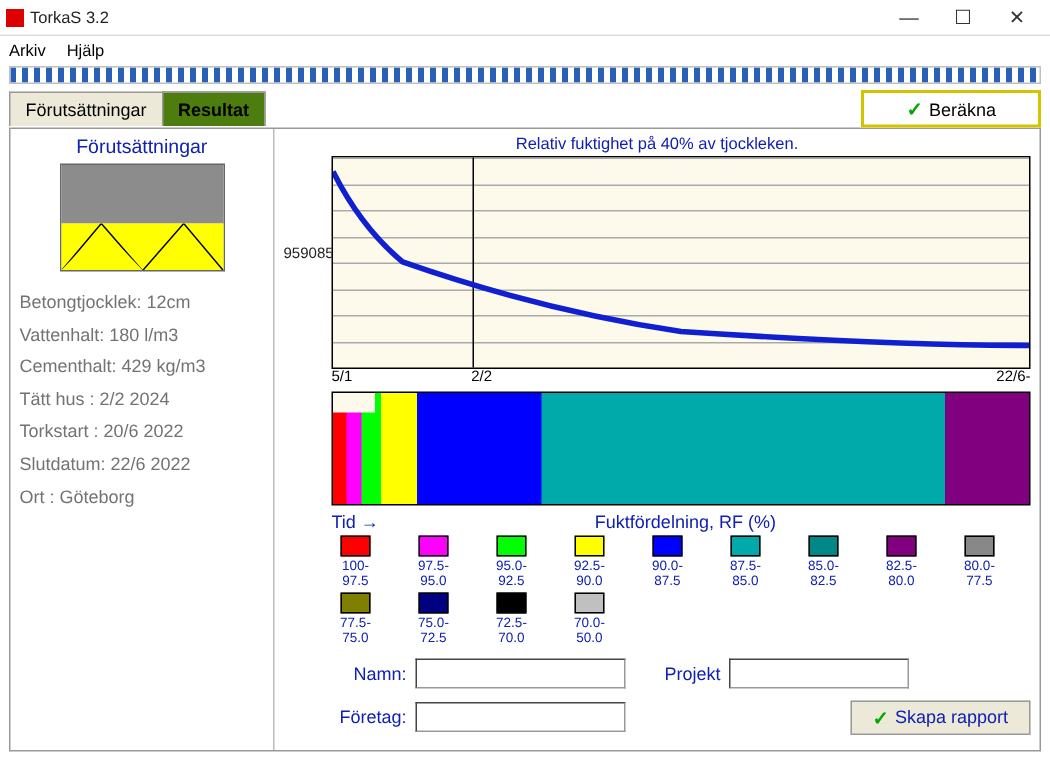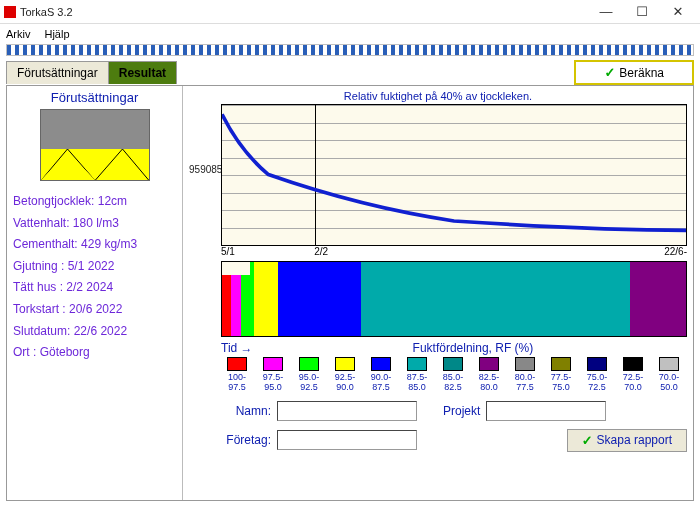--- a/index.html
+++ b/index.html
@@ -27,7 +27,7 @@
 .thumb-bot::before, .thumb-bot::after { content:""; position:absolute; width:0; height:0; border-left:27px solid transparent; border-right:27px solid transparent; border-bottom:28px solid #ffff00; bottom:0; }
 .thumb-bot::before { left:0; border-bottom-color:#ffff00; }
 .thumb-line { position:absolute; width:100%; height:100%; }
-.info { color: #6d28d9; font-size: 12px; line-height: 1.8; padding-left: 2px; }
+.info { color: #737373; font-size: 12px; line-height: 1.8; padding-left: 2px; }
 .right { flex: 1; padding: 4px 6px; display: flex; flex-direction: column; }
 .chart-title { color: #1020b0; font-size: 11px; text-align: center; margin-bottom: 2px; }
 .chart-top { height: 142px; display: flex; }

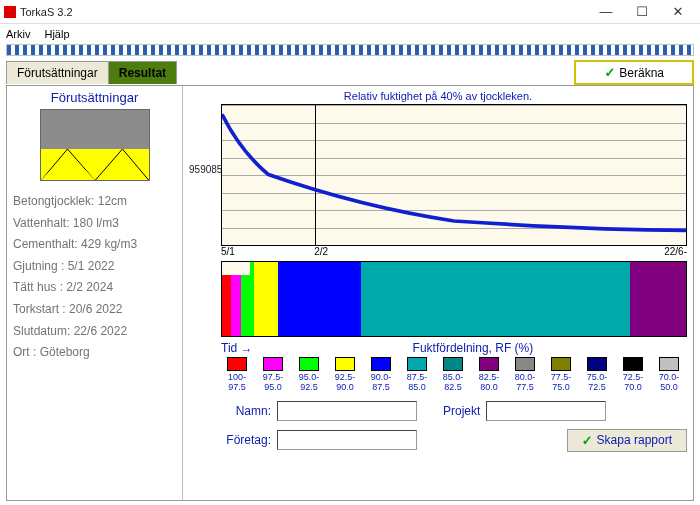--- a/index.html
+++ b/index.html
@@ -96,7 +96,6 @@
       <div>Betongtjocklek: 12cm</div>
       <div>Vattenhalt: 180 l/m3</div>
       <div>Cementhalt: 429 kg/m3</div>
-      <div>Gjutning  : 5/1 2022</div>
       <div>Tätt hus  : 2/2 2024</div>
       <div>Torkstart : 20/6 2022</div>
       <div>Slutdatum: 22/6 2022</div>

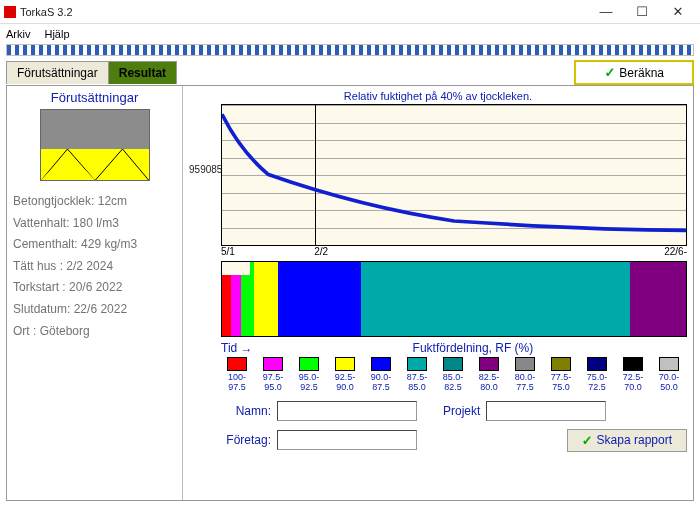--- a/index.html
+++ b/index.html
@@ -39,7 +39,7 @@
 .xlabels { display: flex; font-size: 10px; padding-left: 32px; }
 .heat { height: 76px; margin-top: 4px; border: 1px solid #000; margin-left: 32px; position: relative; overflow: hidden; }
 .heat-layer { position: absolute; top:0; bottom:0; }
-.tid-label { color: #1020b0; font-size: 12px; margin: 4px 0 2px 32px; display: flex; gap: 80px; }
+.tid-label { color: #1020b0; font-size: 12px; margin: 4px 0 2px 32px; display: flex; gap: 64px; }
 .legend { display: flex; flex-wrap: wrap; gap: 2px 4px; margin-left: 32px; }
 .lg { display: flex; flex-direction: column; align-items: center; width: 32px; }
 .lg .sw { width: 20px; height: 14px; border: 1px solid #000; }

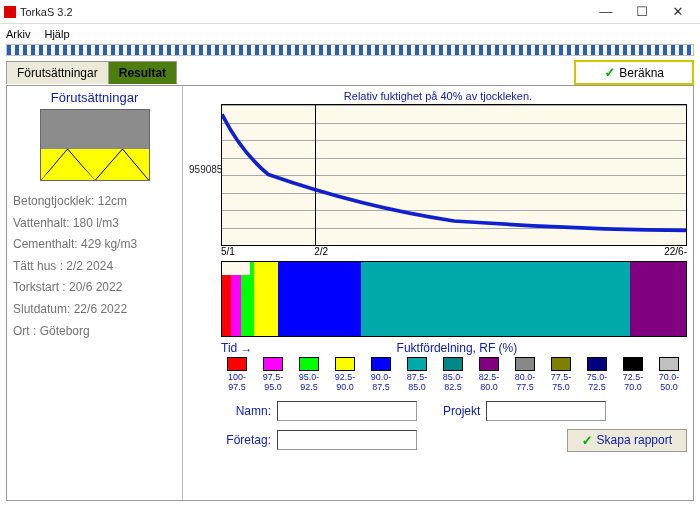--- a/index.html
+++ b/index.html
@@ -40,7 +40,7 @@
 .heat { height: 76px; margin-top: 4px; border: 1px solid #000; margin-left: 32px; position: relative; overflow: hidden; }
 .heat-layer { position: absolute; top:0; bottom:0; }
 .tid-label { color: #1020b0; font-size: 12px; margin: 4px 0 2px 32px; display: flex; gap: 64px; }
-.legend { display: flex; flex-wrap: wrap; gap: 2px 4px; margin-left: 32px; }
+.legend { display: flex; flex-wrap: wrap; gap: 2px 20px; margin-left: 32px; }
 .lg { display: flex; flex-direction: column; align-items: center; width: 32px; }
 .lg .sw { width: 20px; height: 14px; border: 1px solid #000; }
 .lg .lb { color: #1020b0; font-size: 9px; text-align: center; line-height: 1.1; margin-top: 2px; }

